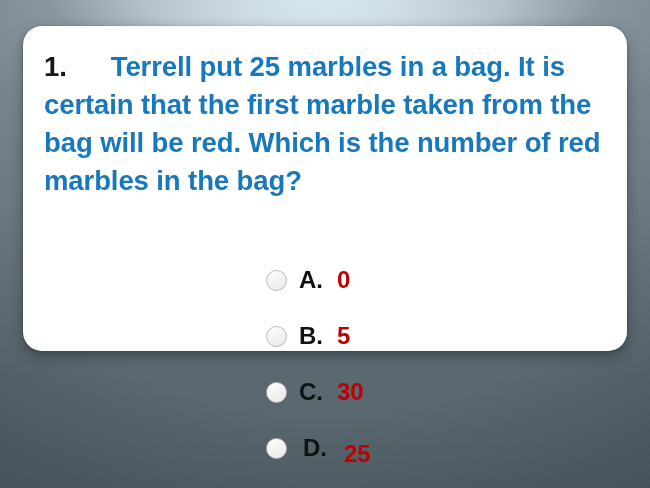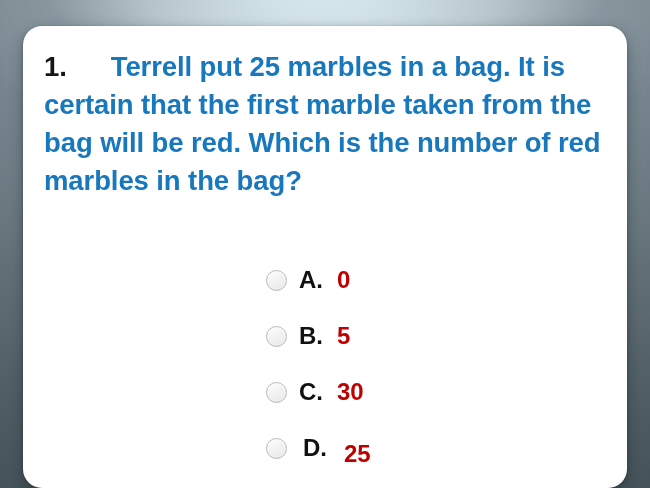--- a/index.html
+++ b/index.html
@@ -52,7 +52,7 @@
     left: 23px;
     top: 26px;
     width: 604px;
-    height: 462px;
+    height: 325px;
     background: #ffffff;
     border-radius: 19px;
     box-shadow:

